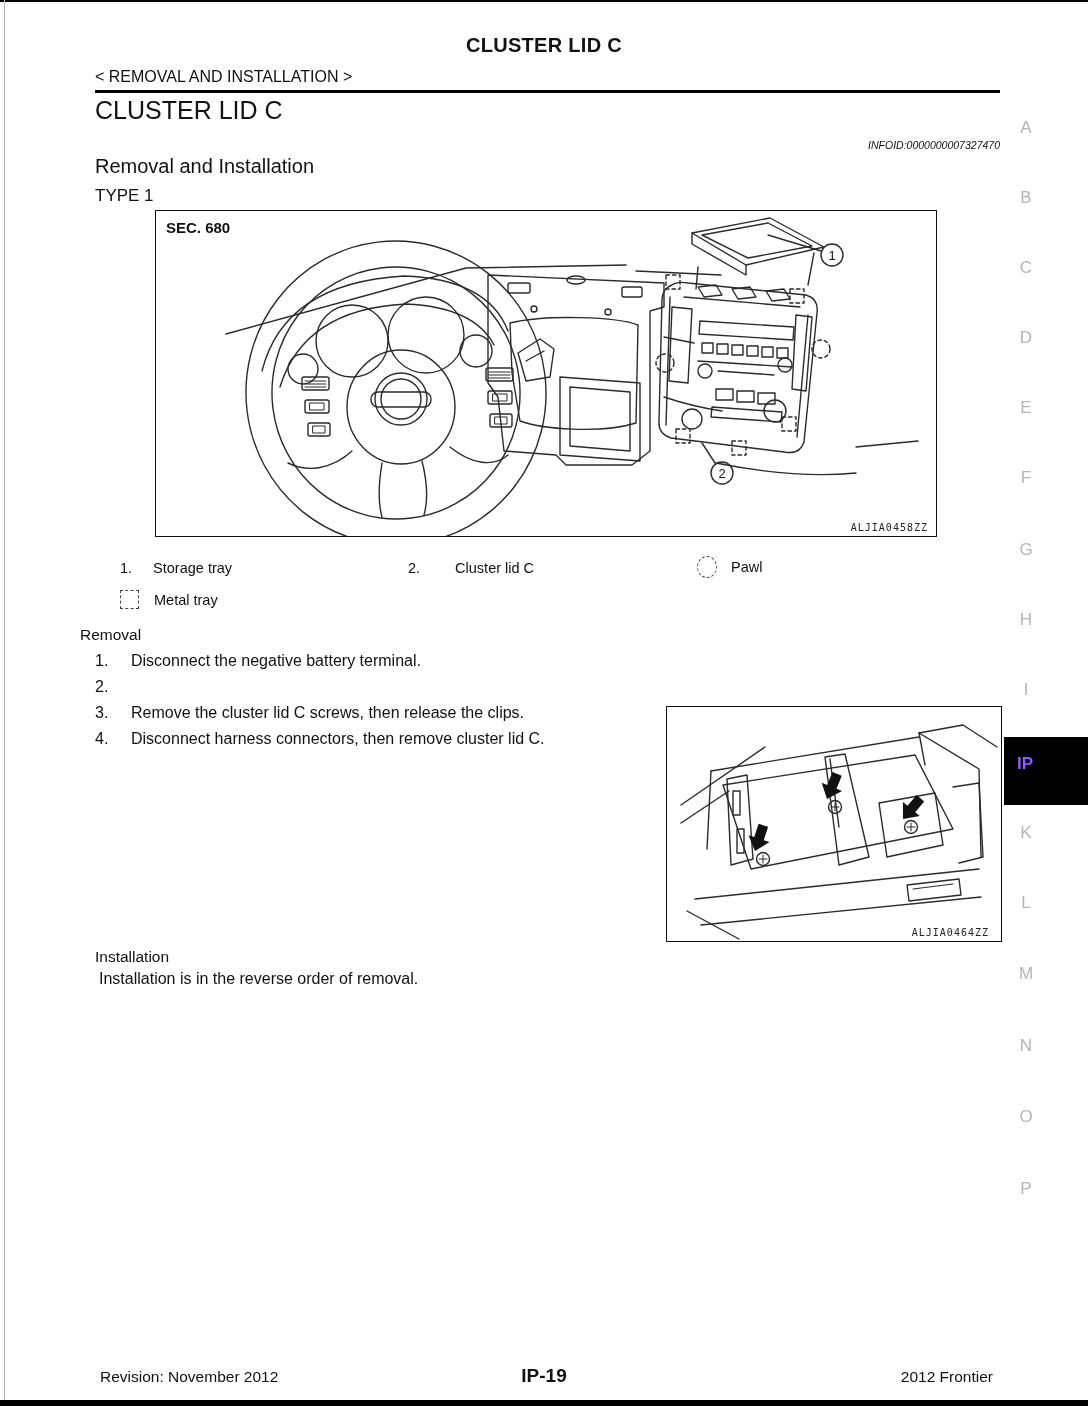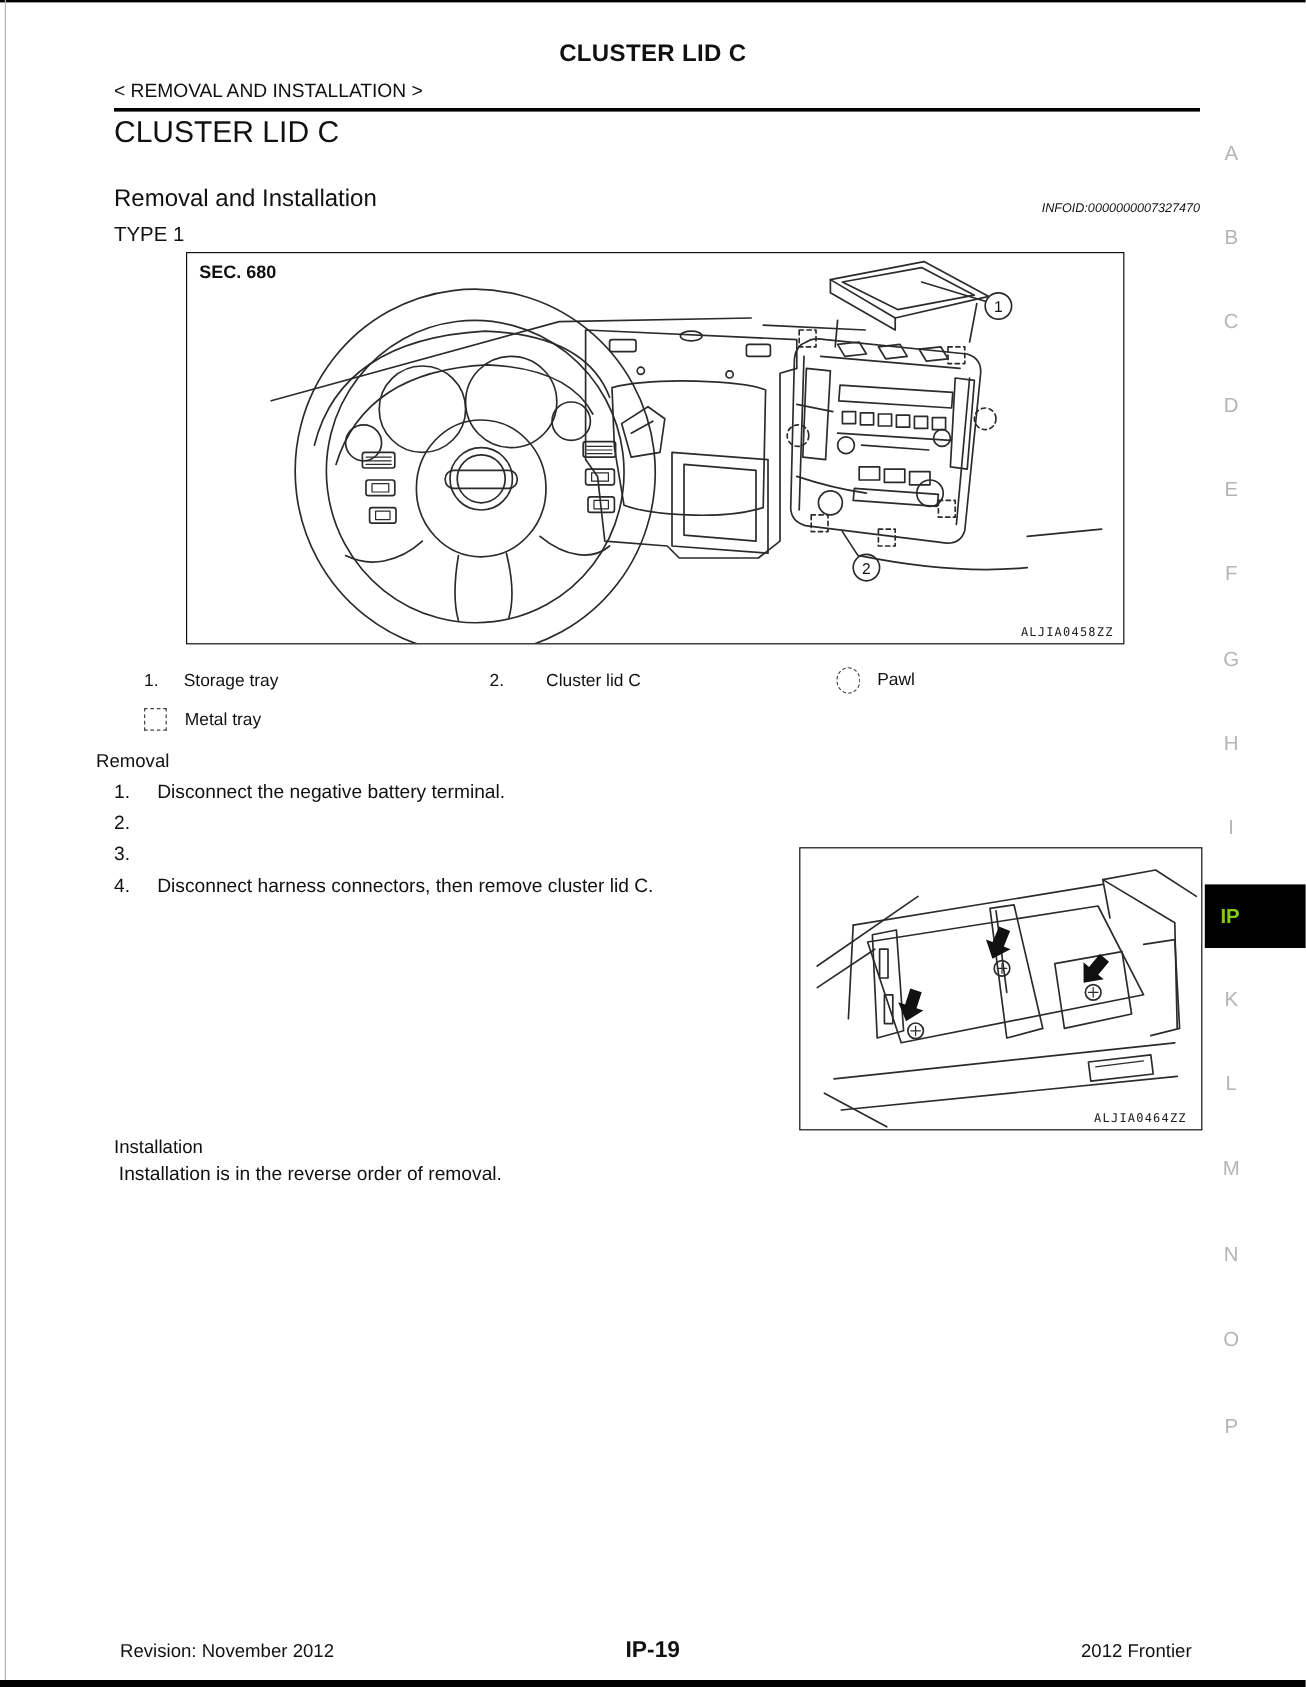--- a/index.html
+++ b/index.html
@@ -19,7 +19,7 @@
   .rule{left:95px;top:90px;width:905px;height:3px;background:#000;}
   .h1{left:95px;top:96px;font-size:25px;}
   .h2{left:95px;top:155px;font-size:20px;}
-  .infoid{right:88px;top:168px;font-size:10.5px;font-style:italic;}
+  .infoid{right:88px;top:139px;font-size:10.5px;font-style:italic;}
   .type-label{left:95px;top:186px;font-size:17px;}
 
   .figure{border:1.6px solid #111;background:#fff;}

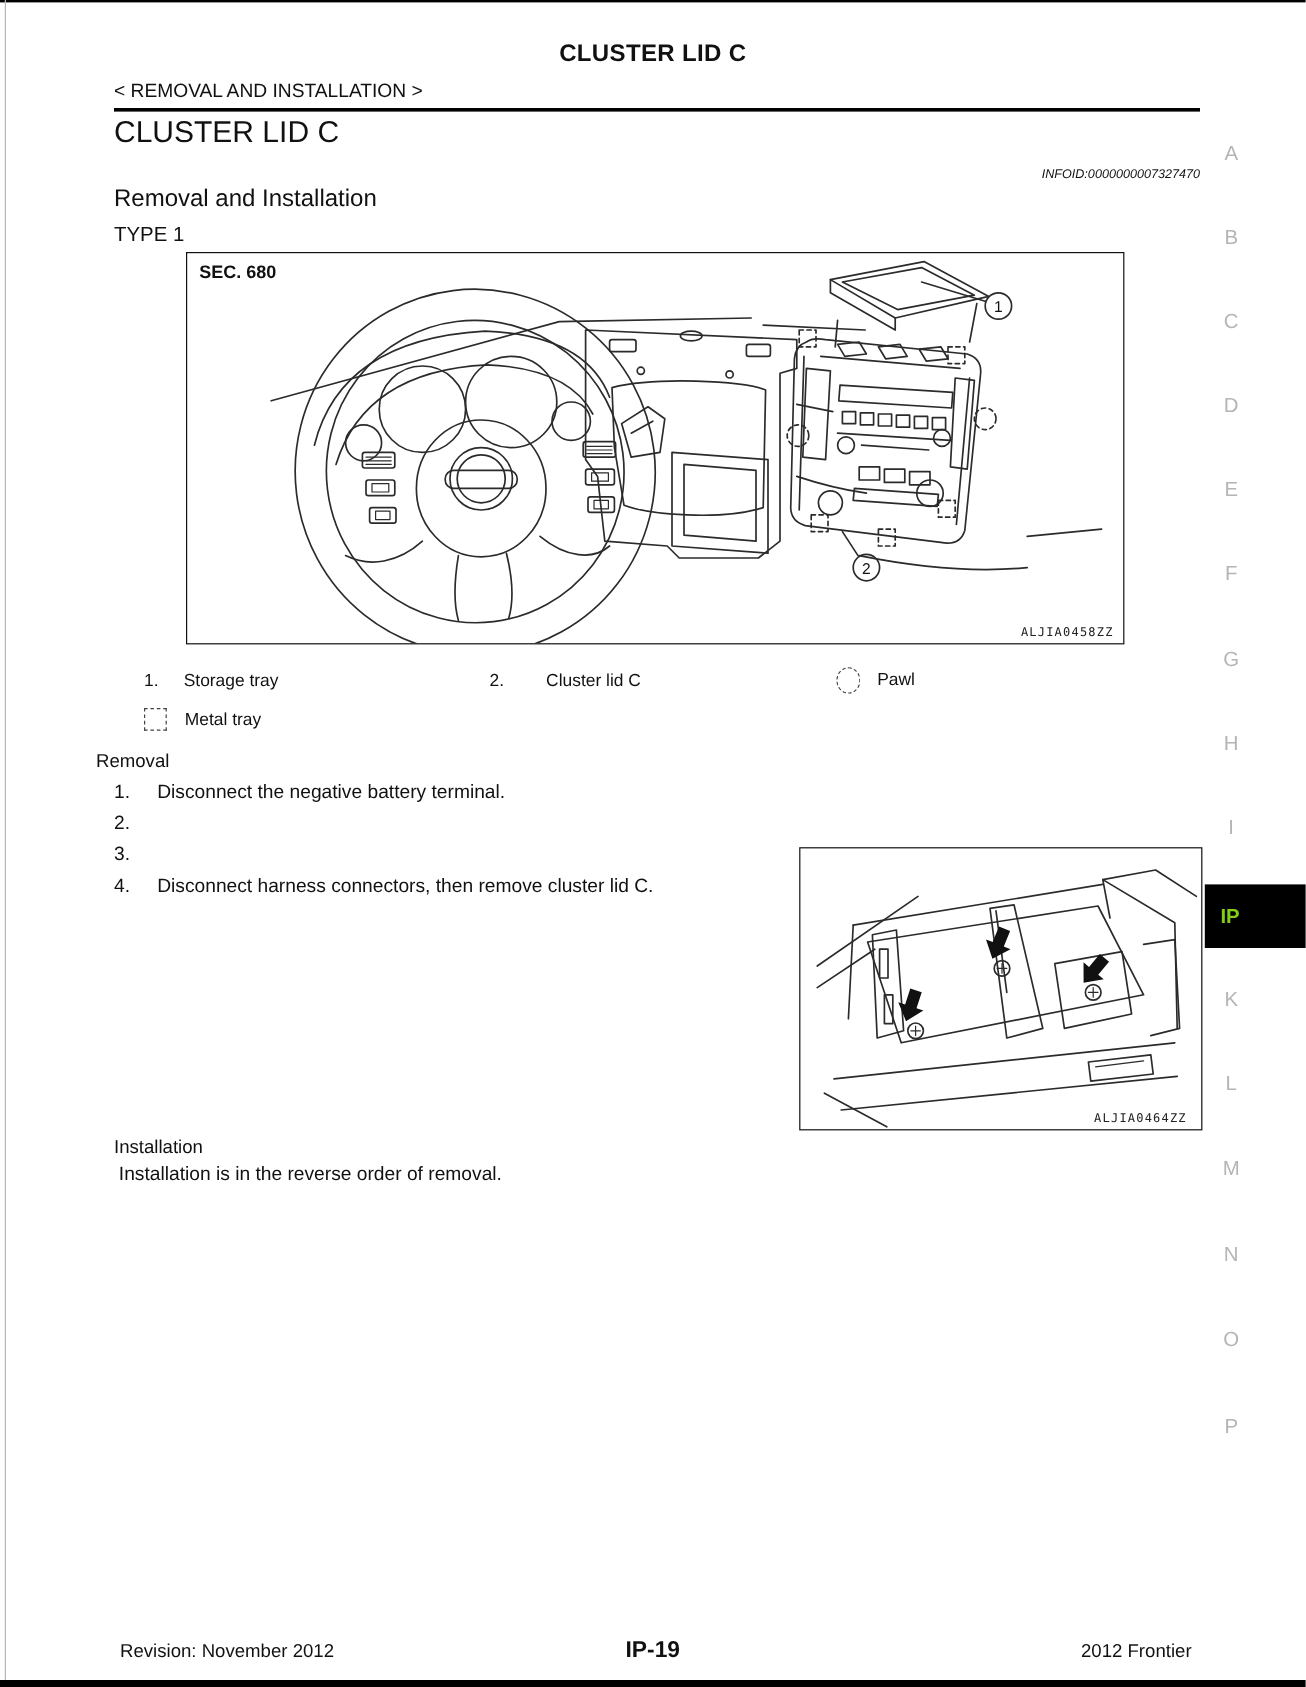--- a/index.html
+++ b/index.html
@@ -213,6 +213,7 @@
   </div>
   <div class="step">
     <span class="step-num">3.</span>
+    <span>Remove the cluster lid C screws, then release the clips.</span>
   </div>
   <div class="step">
     <span class="step-num">4.</span>

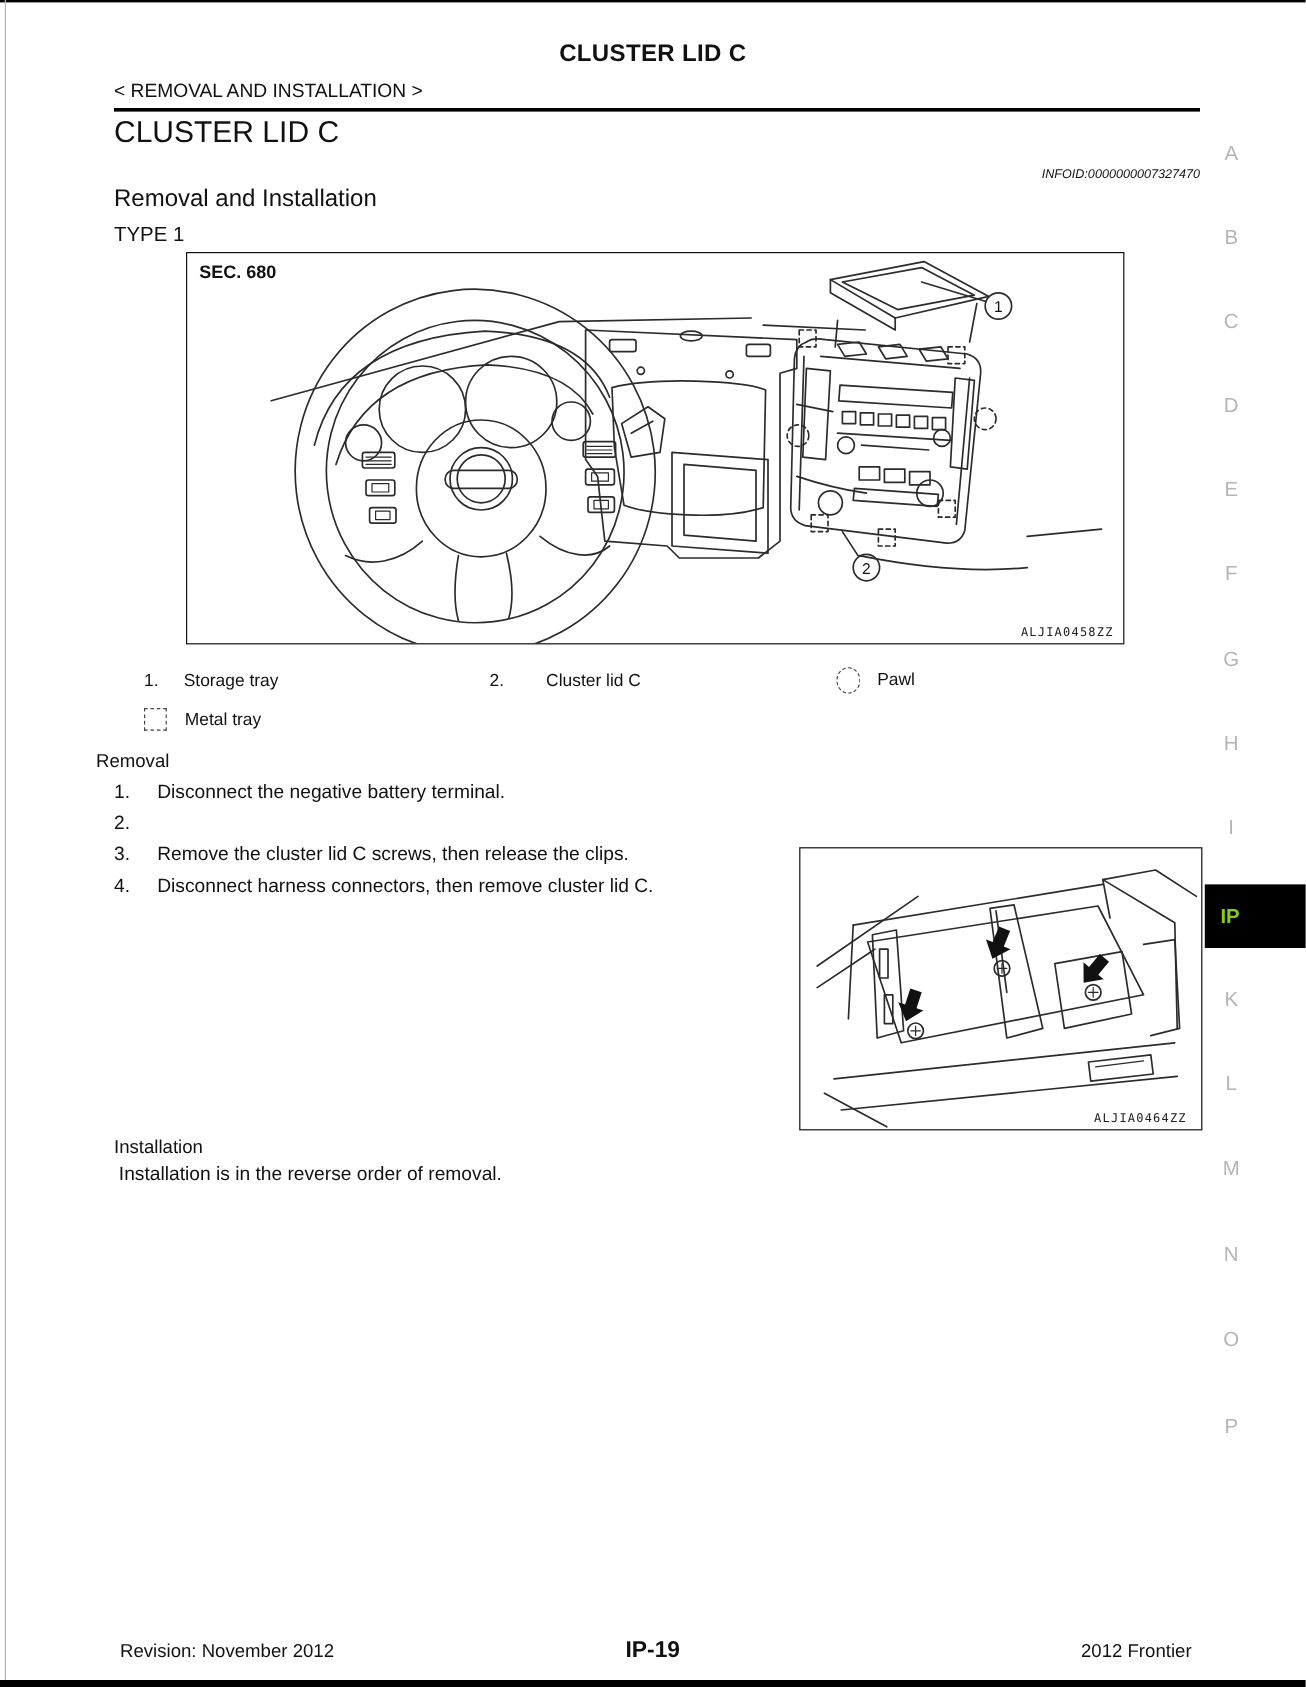--- a/index.html
+++ b/index.html
@@ -47,7 +47,7 @@
   .body-text{font-size:16px;}
 
   .side-letter{left:1010px;width:32px;text-align:center;font-size:17px;color:#b5b5b5;}
-  .ip-tab{left:1004px;top:737px;width:84px;height:53px;background:#000;color:#84cc16;
+  .ip-tab{left:1004px;top:737px;width:84px;height:68px;background:#000;color:#8b5cf6;
           font-size:17px;font-weight:bold;line-height:53px;padding-left:13px;box-sizing:border-box;}
 
   .footer-rev{left:100px;top:1368px;font-size:15.5px;}

